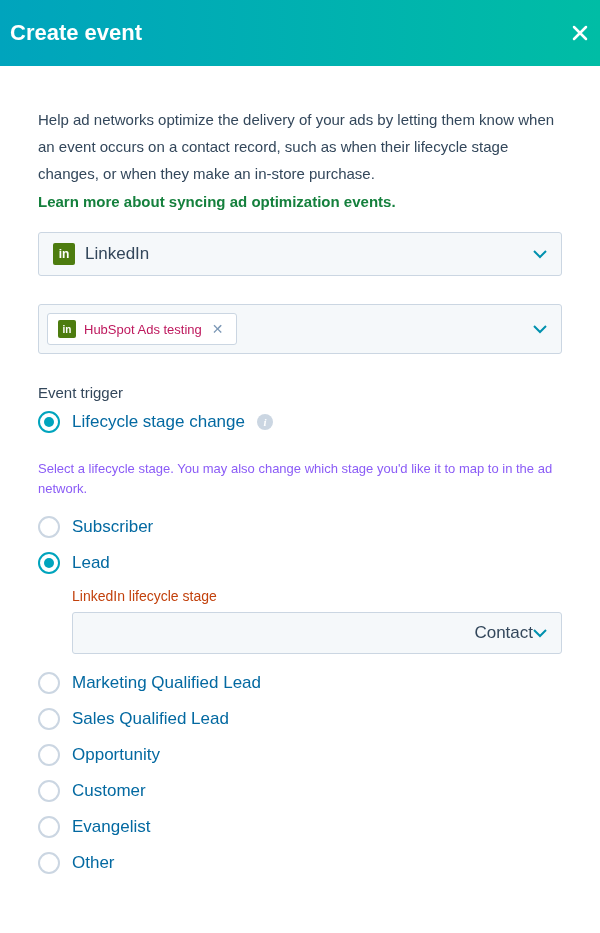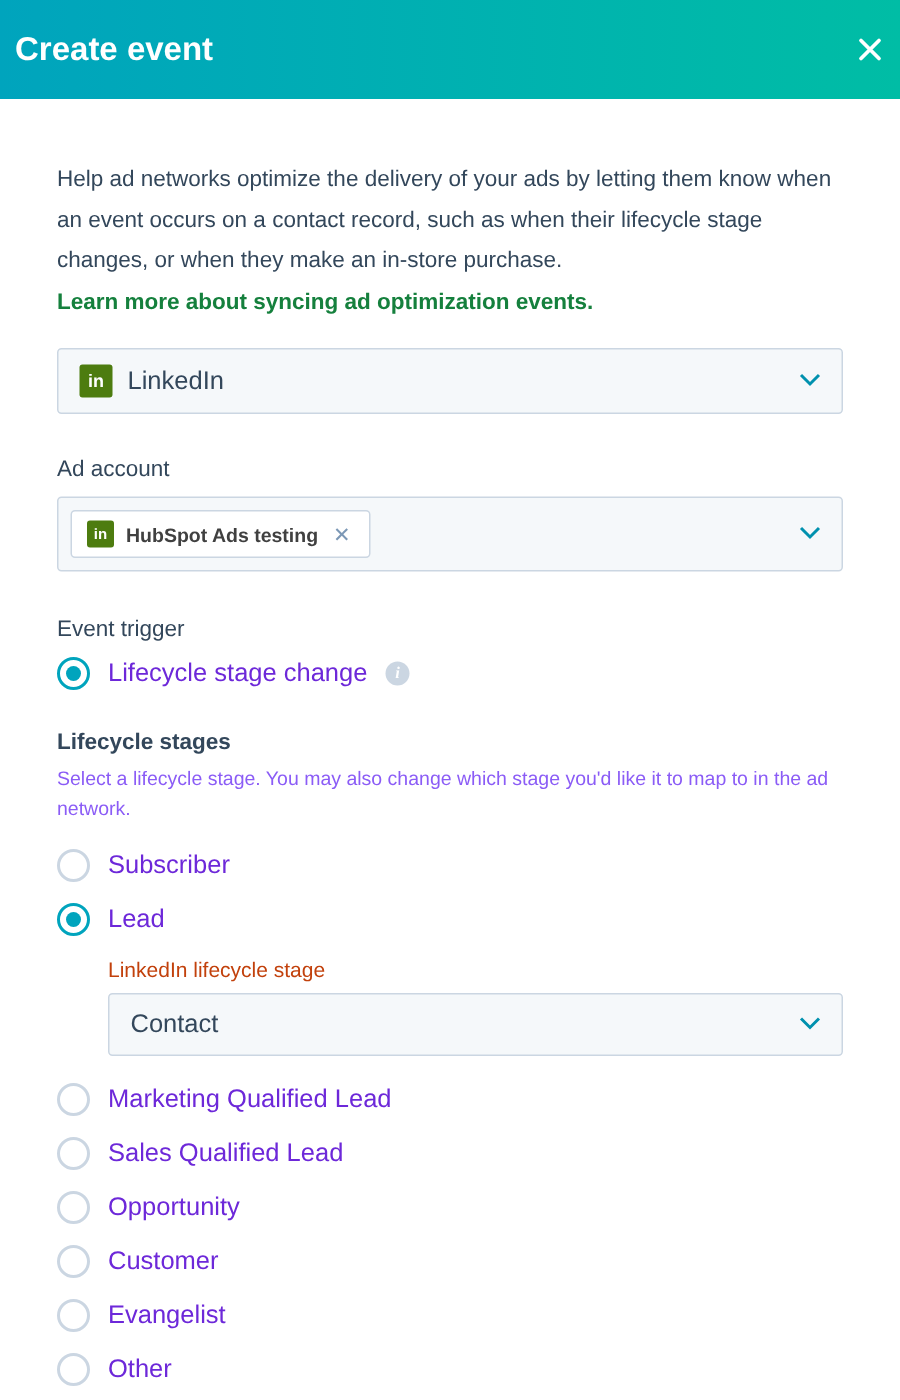--- a/index.html
+++ b/index.html
@@ -227,7 +227,6 @@
     </span>
   </div>
 
-  <span class="field-label">Ad account</span>
   <div class="chip-select">
     <div class="chip">
       <span class="linkedin-icon">in</span>

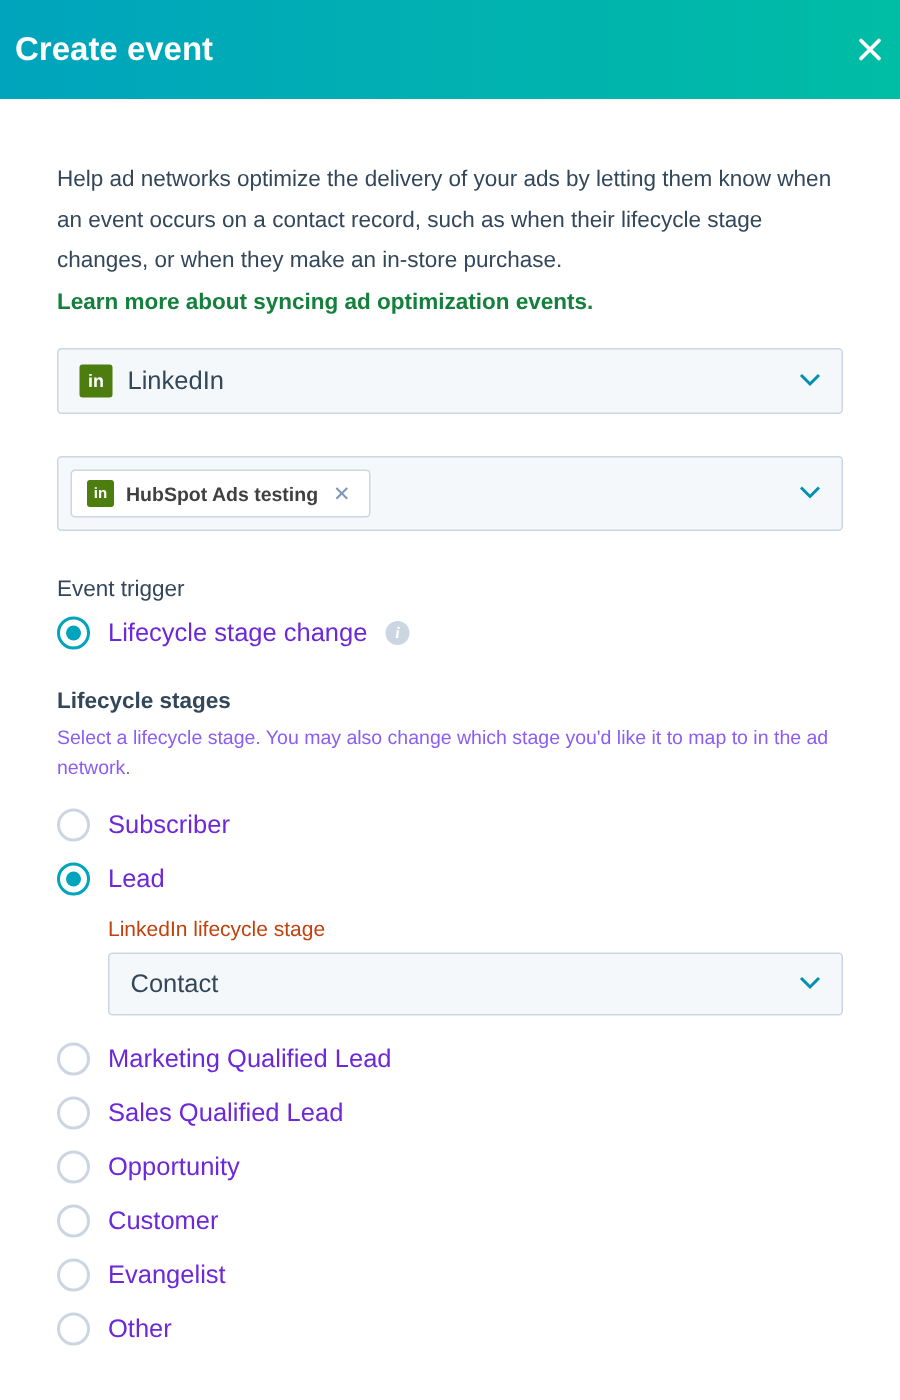--- a/index.html
+++ b/index.html
@@ -116,8 +116,8 @@
     }
     .chip-text {
       font-size: 13px;
-      font-weight: 700;
-      color: #404040;
+      font-weight: 400;
+      color: #be185d;
     }
     .chip-remove {
       font-size: 14px;

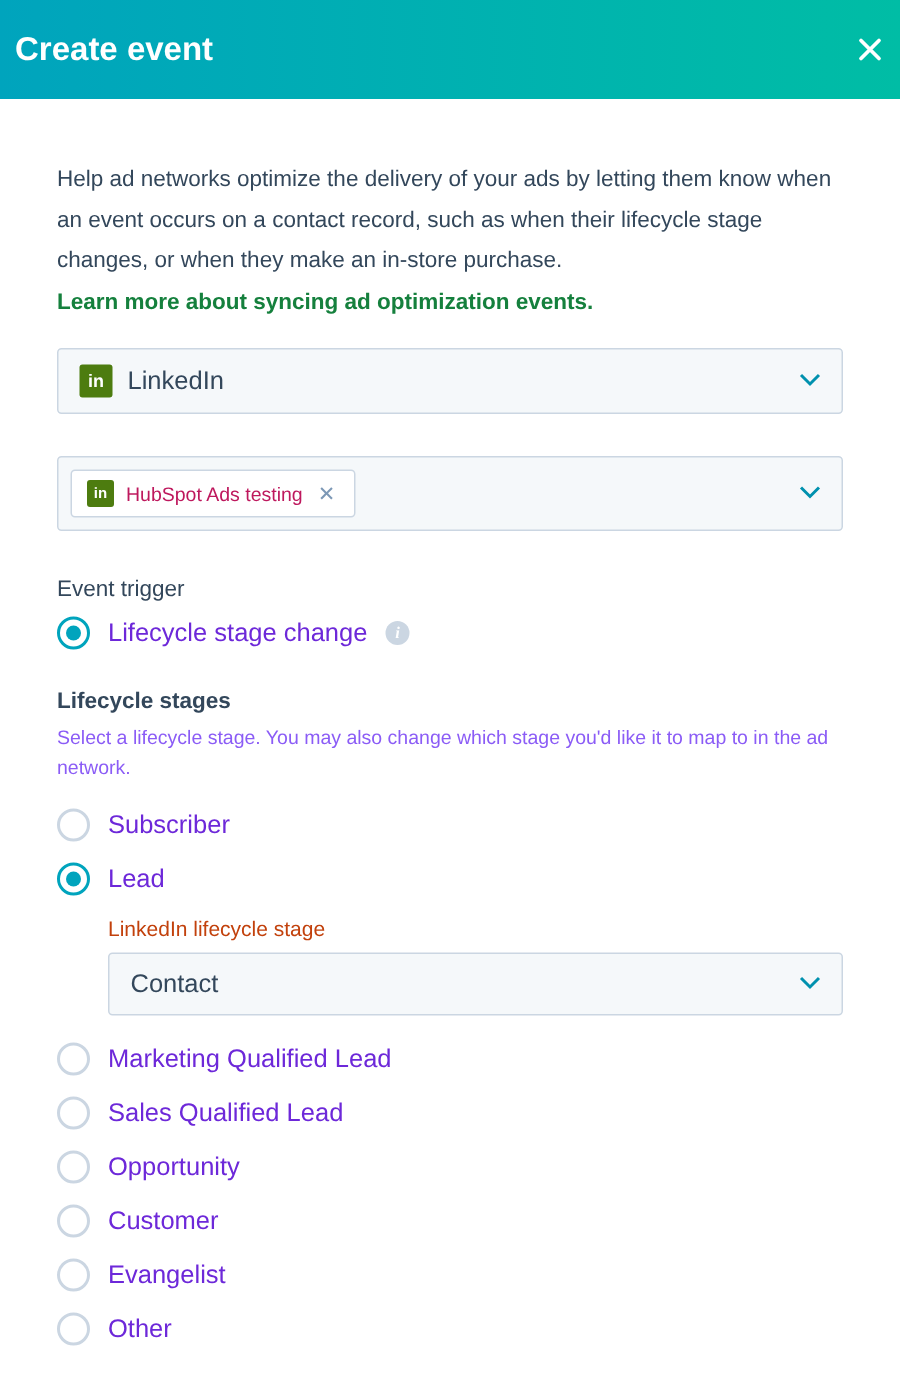--- a/index.html
+++ b/index.html
@@ -157,7 +157,7 @@
     }
     .radio-label {
       font-size: 17px;
-      color: #6d28d9;
+      color: #0369a1;
     }
     .info-icon {
       width: 16px;

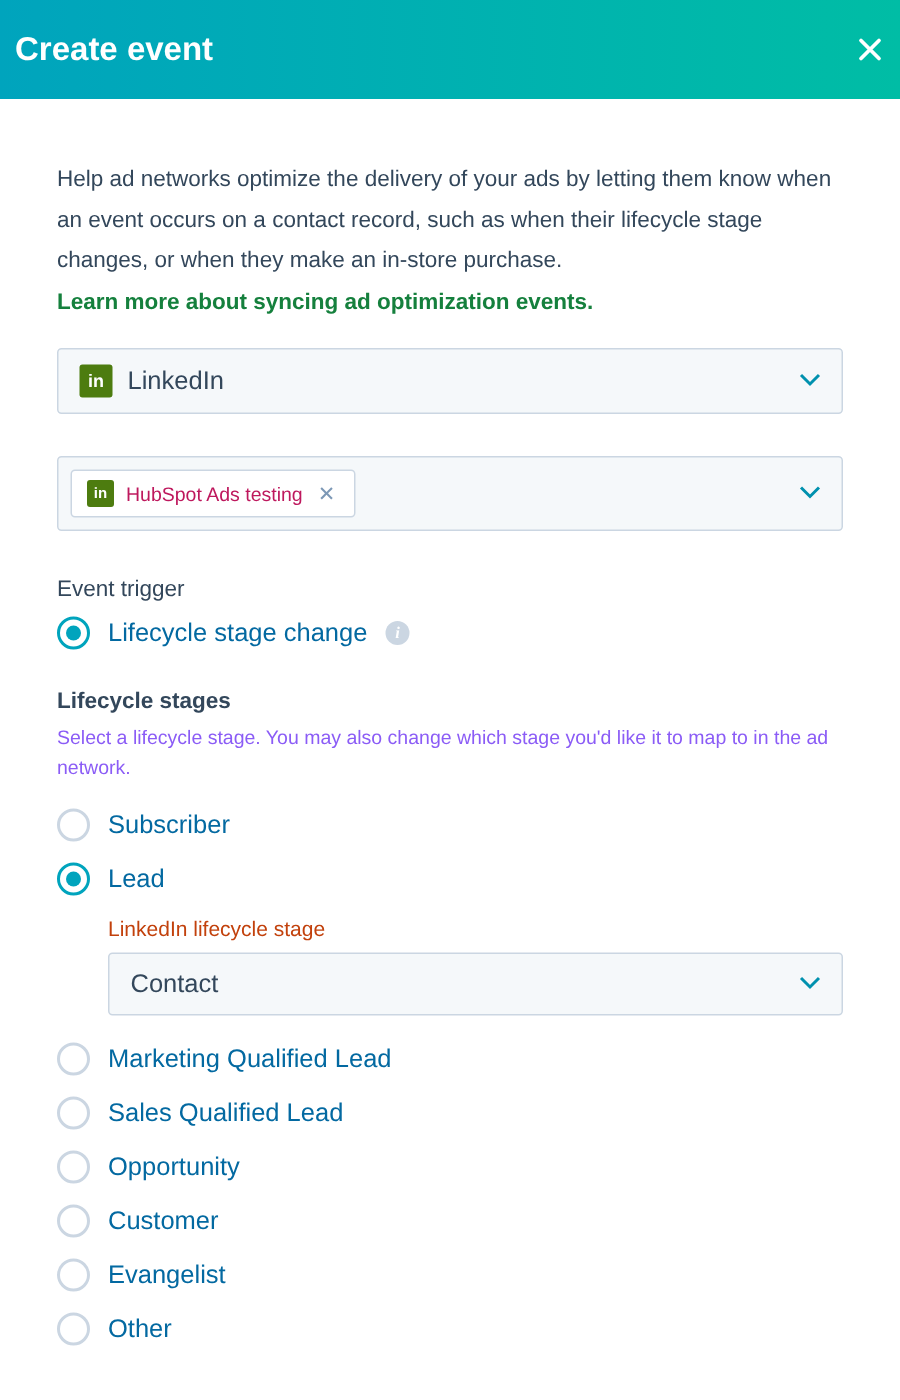--- a/index.html
+++ b/index.html
@@ -249,7 +249,6 @@
     <span class="info-icon">i</span>
   </div>
 
-  <div class="section-heading">Lifecycle stages</div>
   <div class="section-sub">Select a lifecycle stage. You may also change which stage you'd like it to map to in the ad network.</div>
 
   <div class="stage-list">

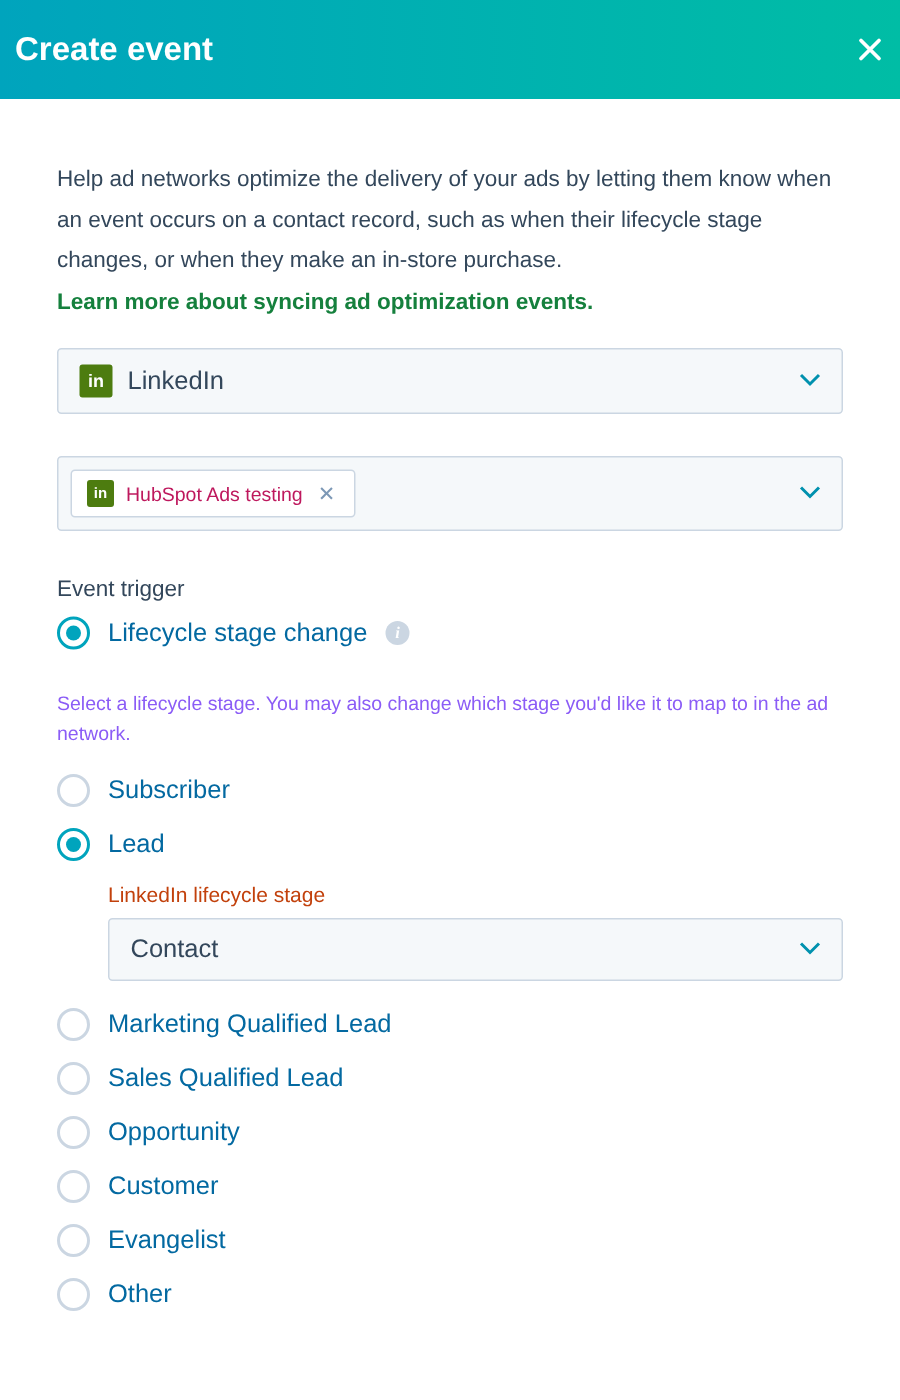--- a/index.html
+++ b/index.html
@@ -63,6 +63,7 @@
     }
     .select-box.nested {
       margin-bottom: 18px;
+      justify-content: flex-end;
     }
     .select-left {
       display: flex;

